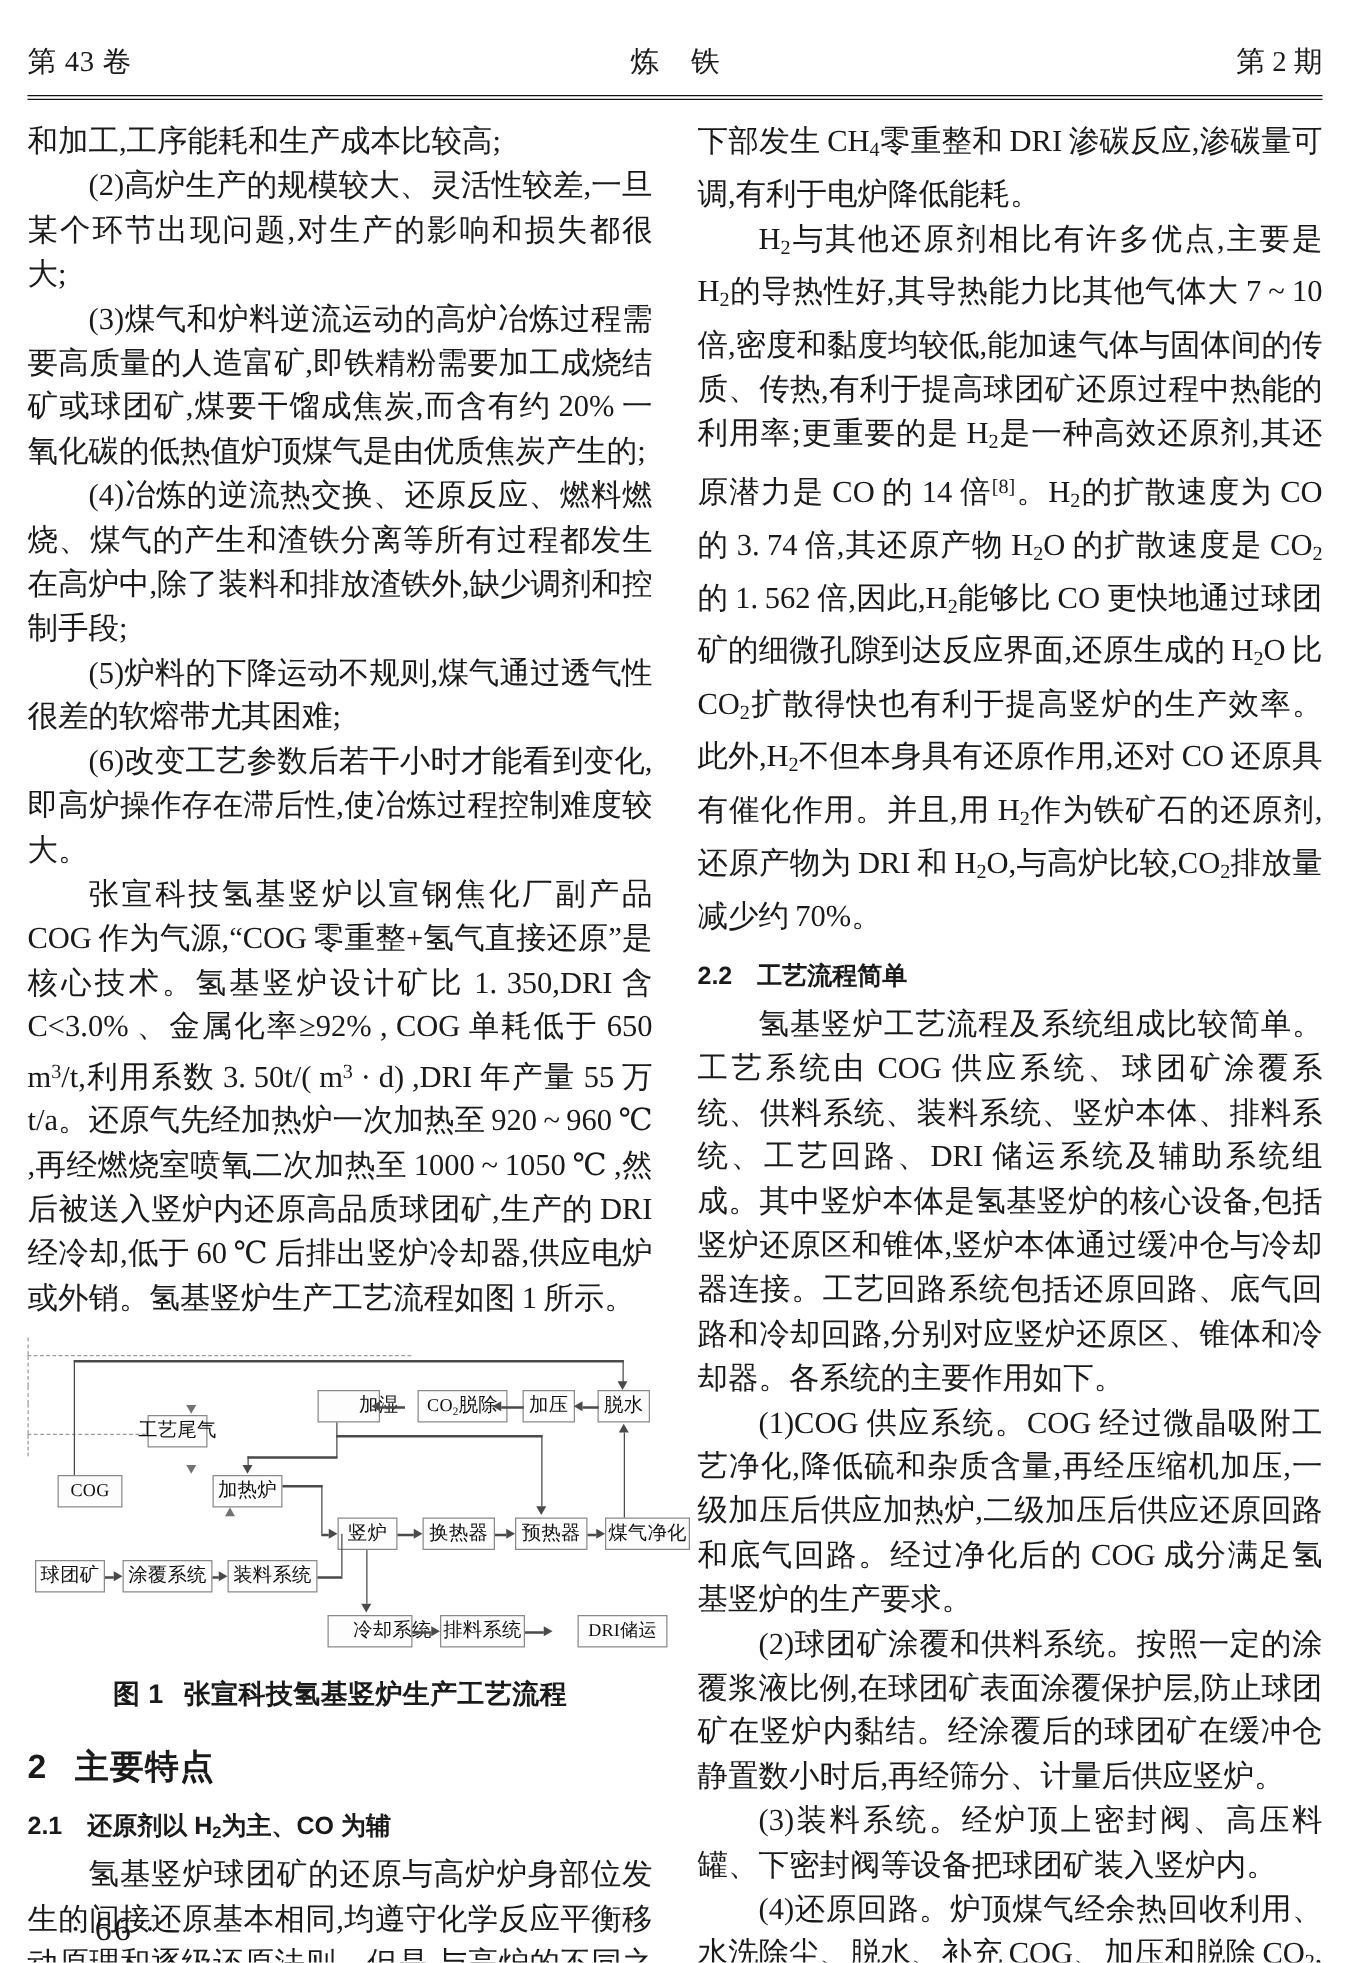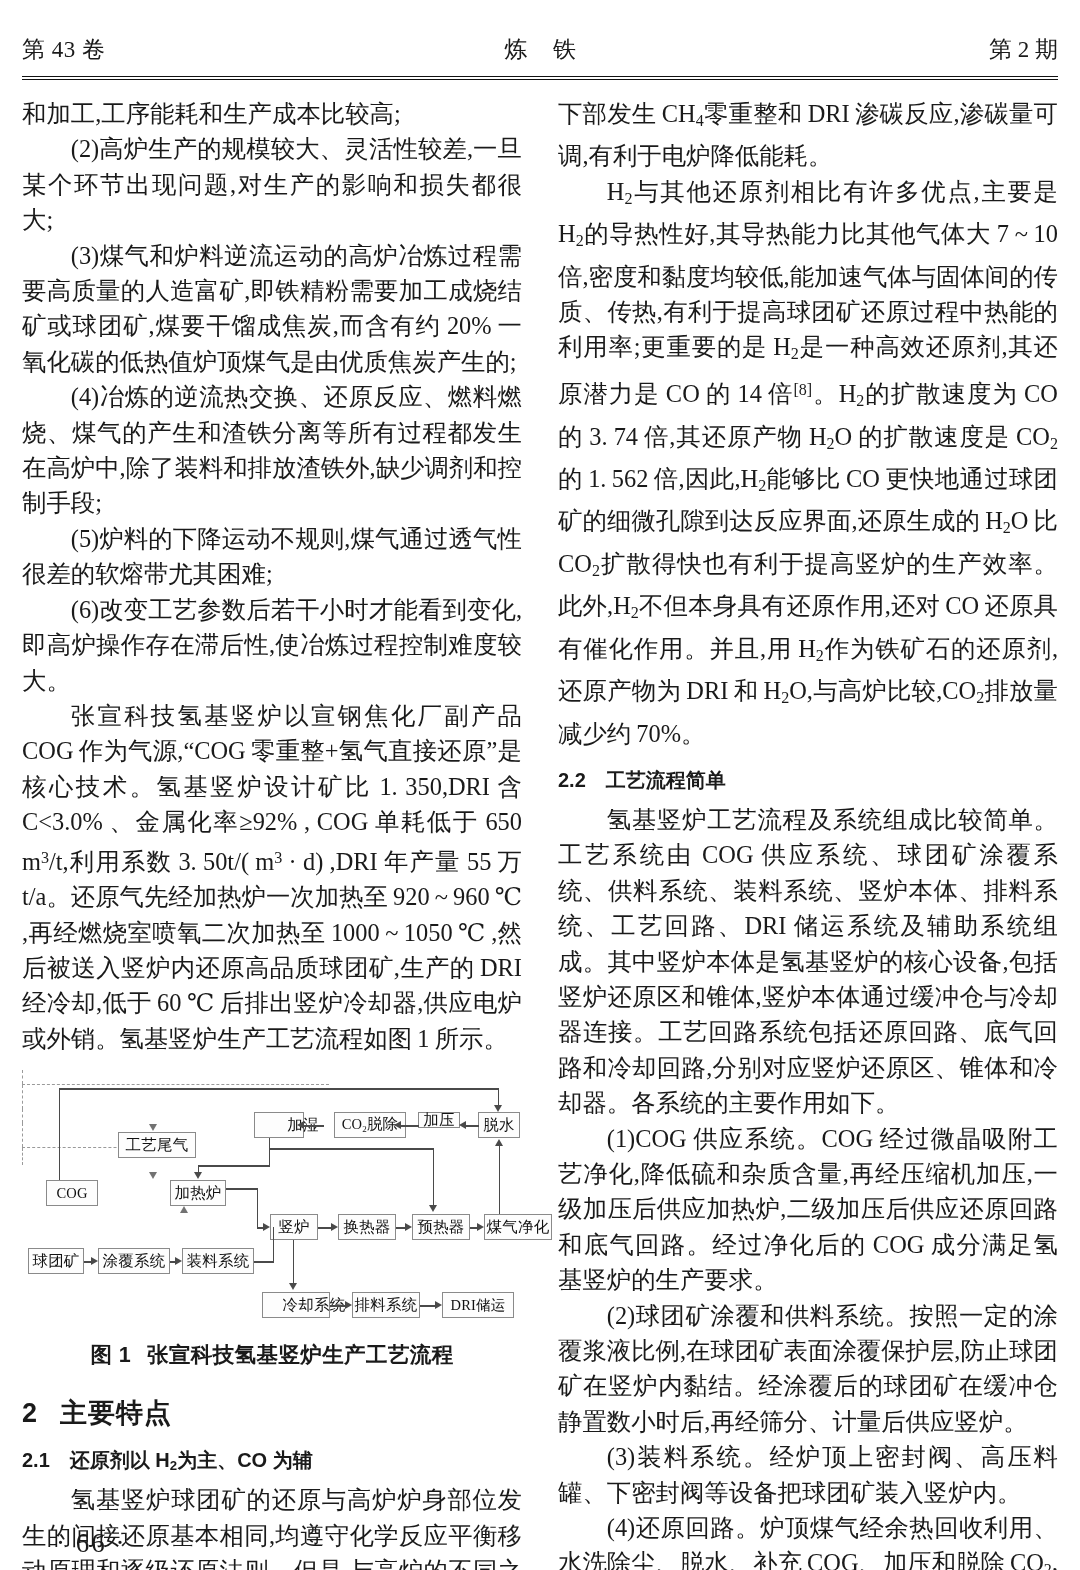--- a/index.html
+++ b/index.html
@@ -212,7 +212,7 @@
           <span><span>CO</span><sub>2</sub><span style="font-family:'Liberation Sans',sans-serif;font-size:15.5px;">脱除</span></span>
         </div>
 
-        <div class="node" style="left:396px; top:42px; width:42px; height:16px;">
+        <div class="node" style="left:396px; top:42px; width:42px; height:26px;">
           <span>加压</span>
         </div>
 

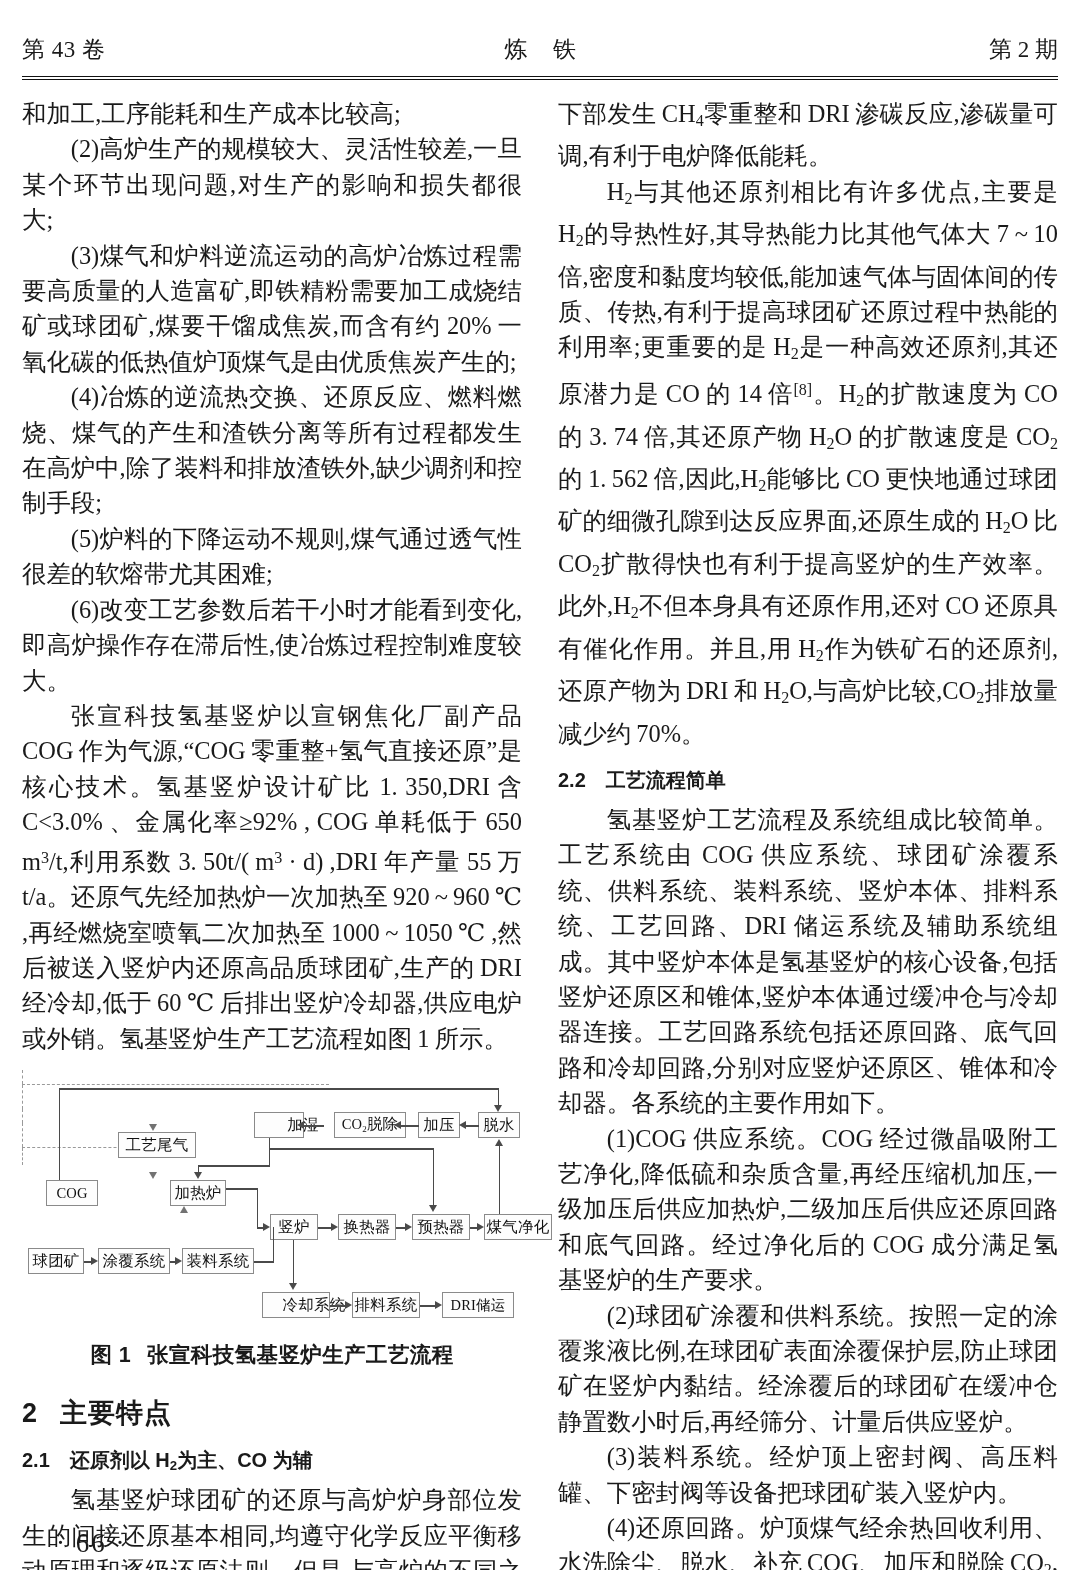--- a/index.html
+++ b/index.html
@@ -196,7 +196,7 @@
           <span>COG</span>
         </div>
 
-        <div class="node" style="left:96px; top:62px; width:78px; height:26px;">
+        <div class="node" style="left:96px; top:62px; width:48px; height:26px;">
           <span>工艺尾气</span>
         </div>
 

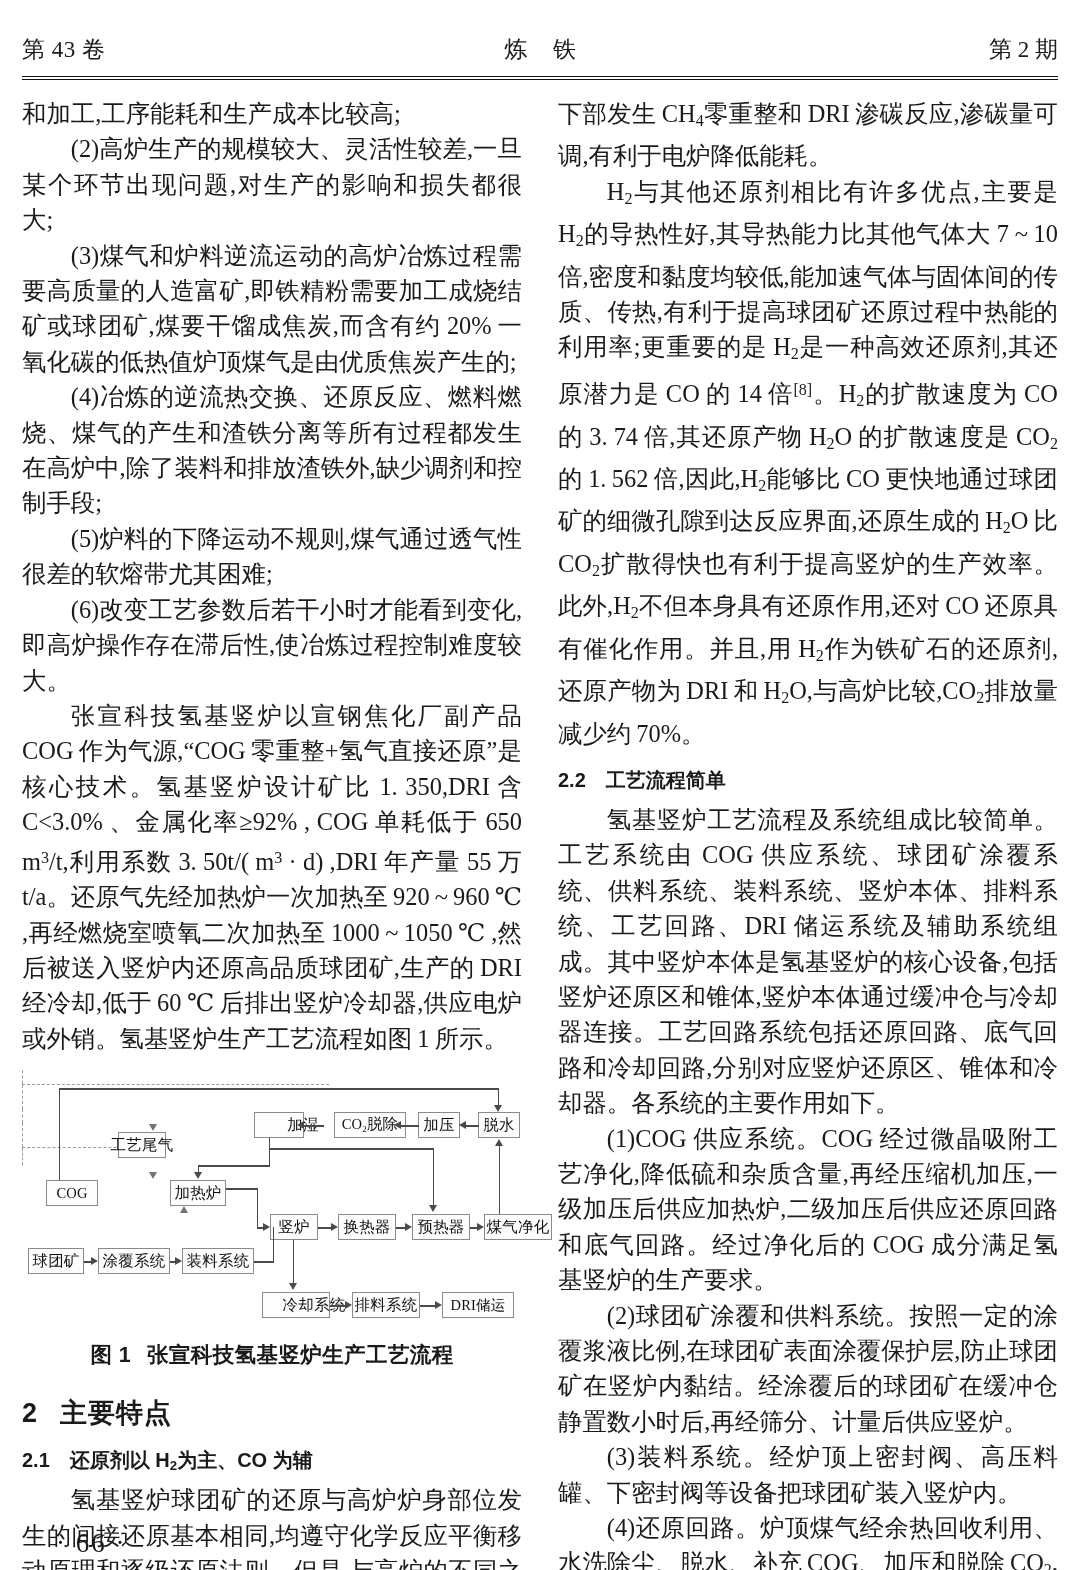--- a/index.html
+++ b/index.html
@@ -256,7 +256,7 @@
           <span>排料系统</span>
         </div>
 
-        <div class="node lat" style="left:408px; top:222px; width:72px; height:26px;align-items:center;">
+        <div class="node lat" style="left:428px; top:222px; width:72px; height:26px;align-items:center;">
           <span>DRI储运</span>
         </div>
 

